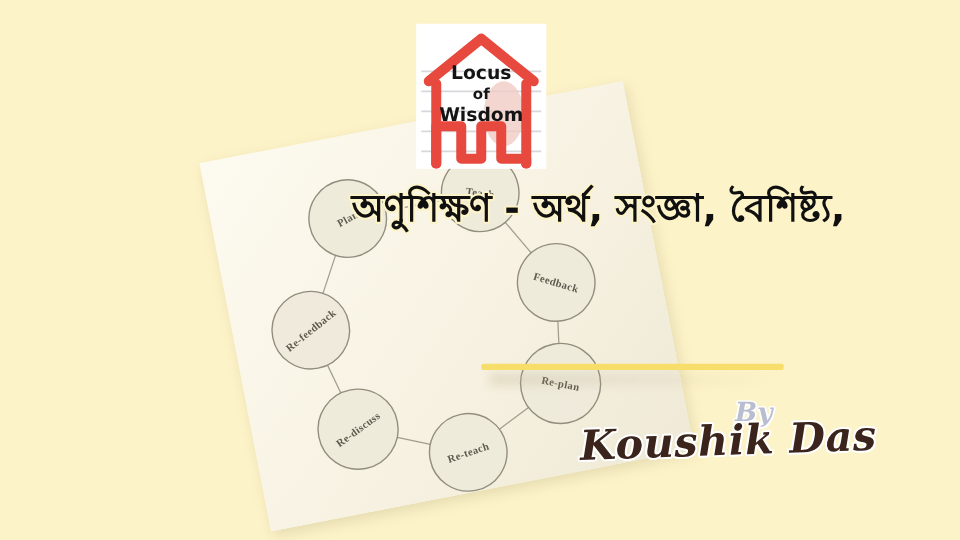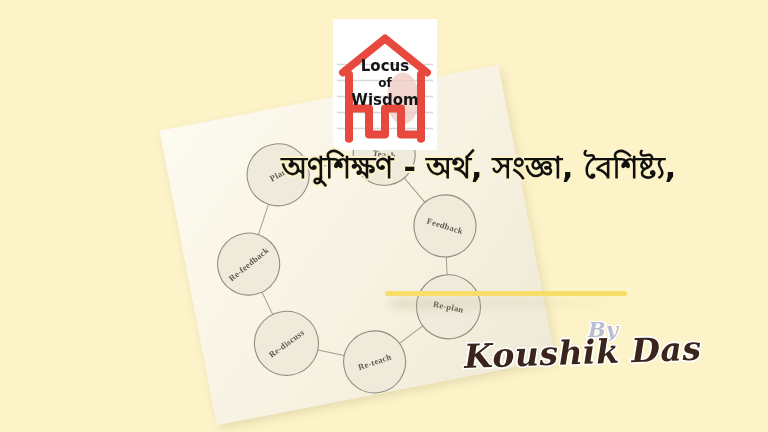--- a/index.html
+++ b/index.html
@@ -45,7 +45,7 @@
   .logo {
     position:absolute;
     left:333px; top:19px;
-    width:104px; height:131px;
+    width:104px; height:116px;
     background:#ffffff;
     z-index:4;
     overflow:hidden;

